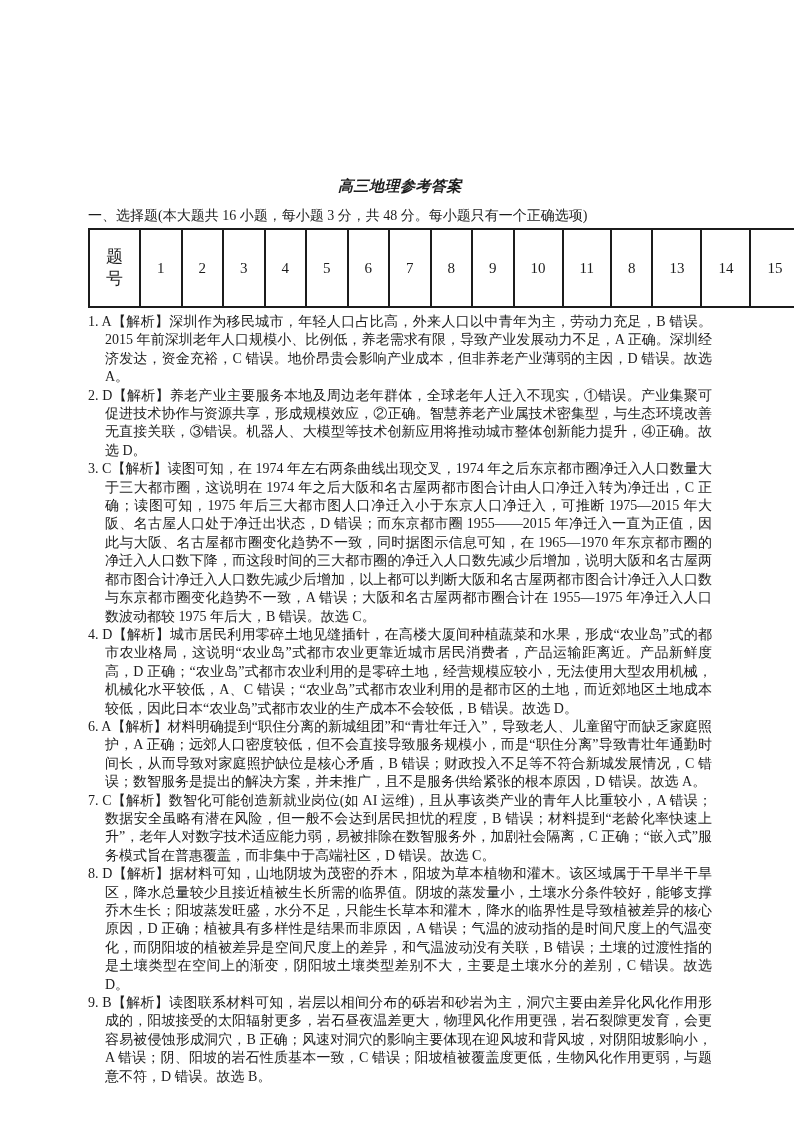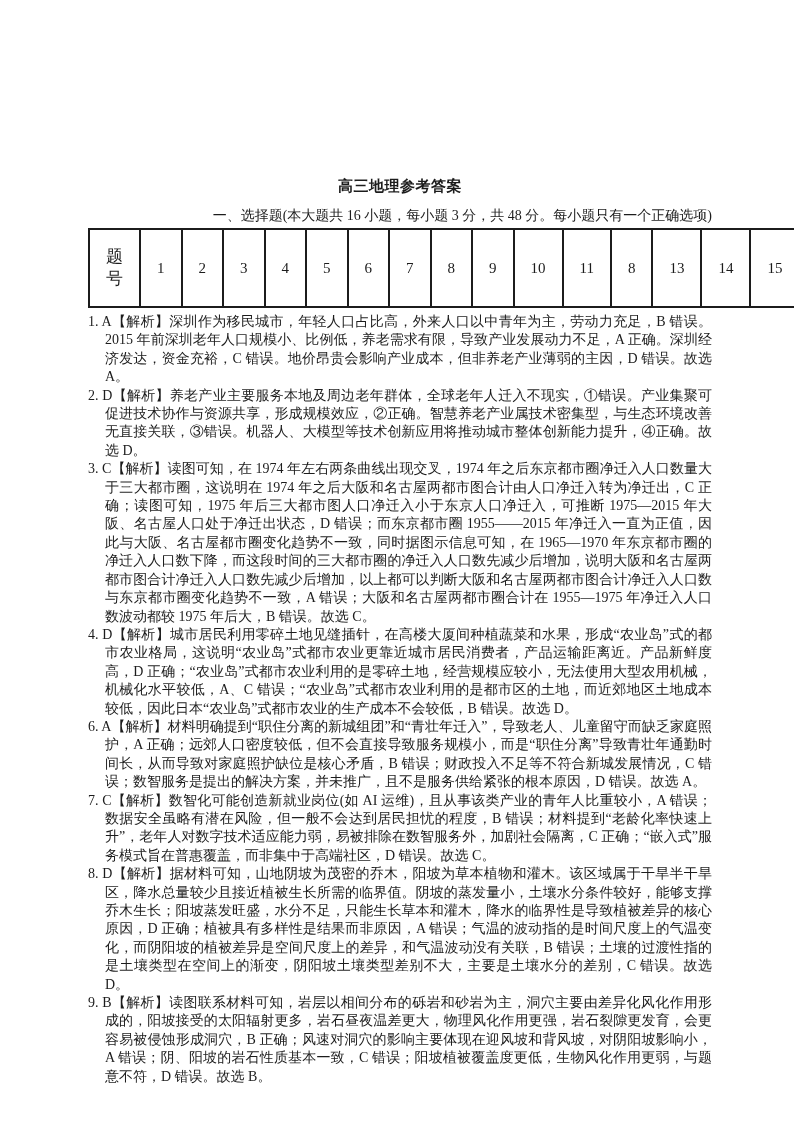--- a/index.html
+++ b/index.html
@@ -19,6 +19,7 @@
     font-weight:bold;
     text-align:center;
     letter-spacing:0.5px;
+    font-style:italic;
   }
   .section {
     margin:11px 0 3px 0;

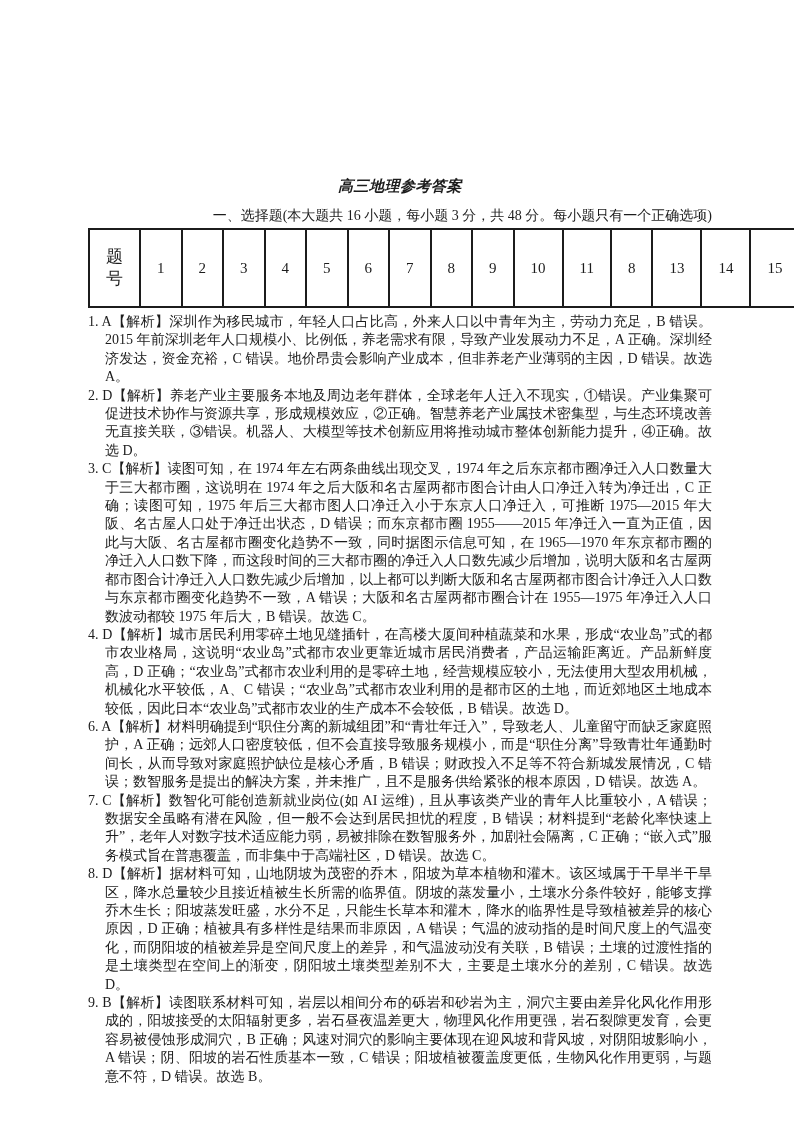--- a/index.html
+++ b/index.html
@@ -24,7 +24,6 @@
   .section {
     margin:11px 0 3px 0;
     font-size:14px;
-    text-align:right;
   }
   table.answers {
     border-collapse:collapse;

